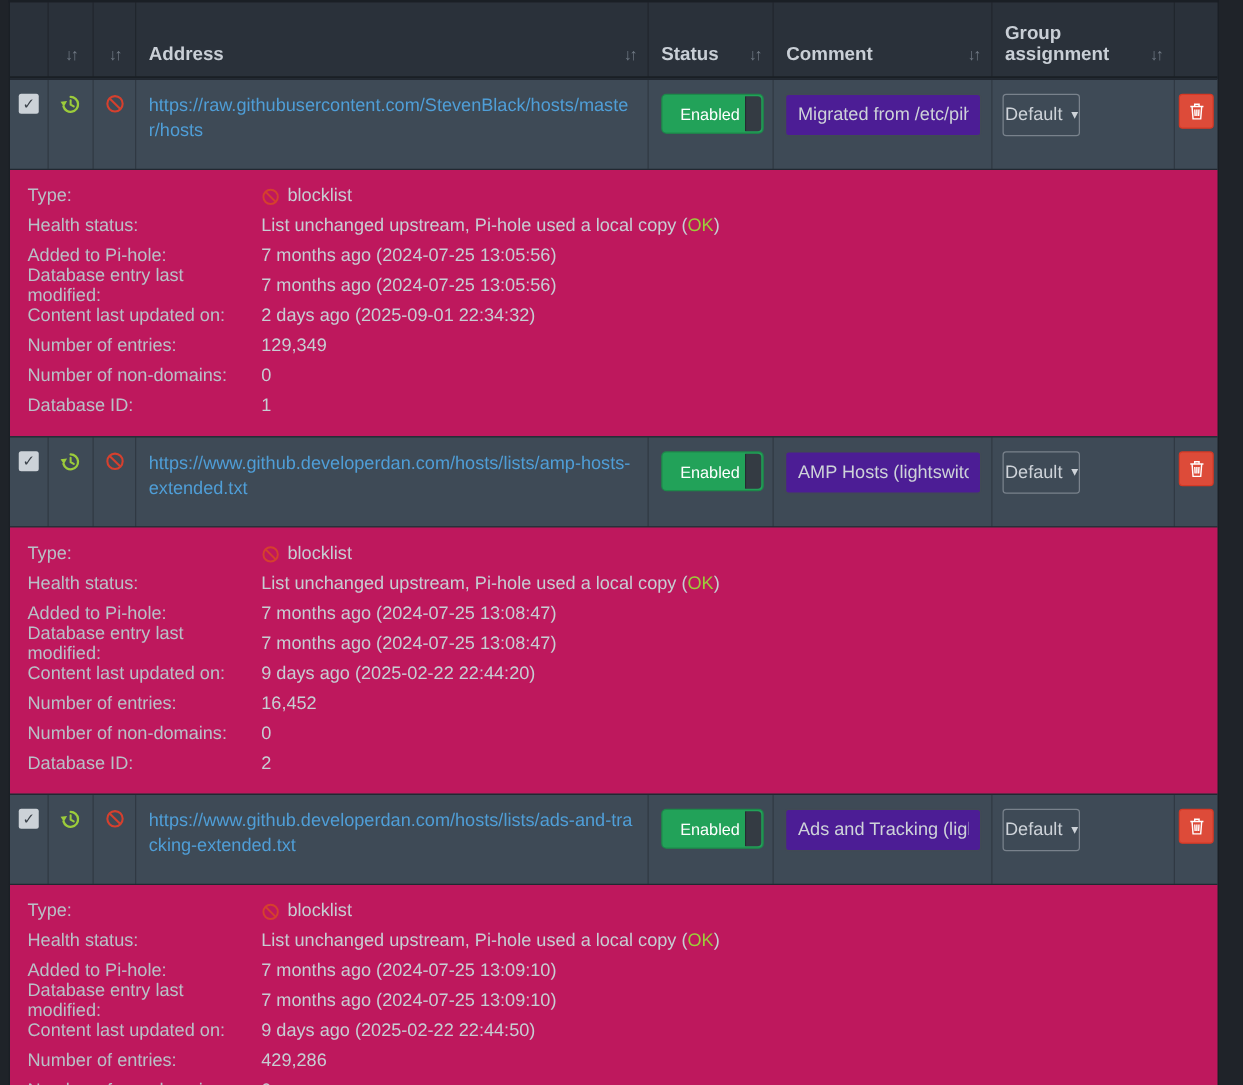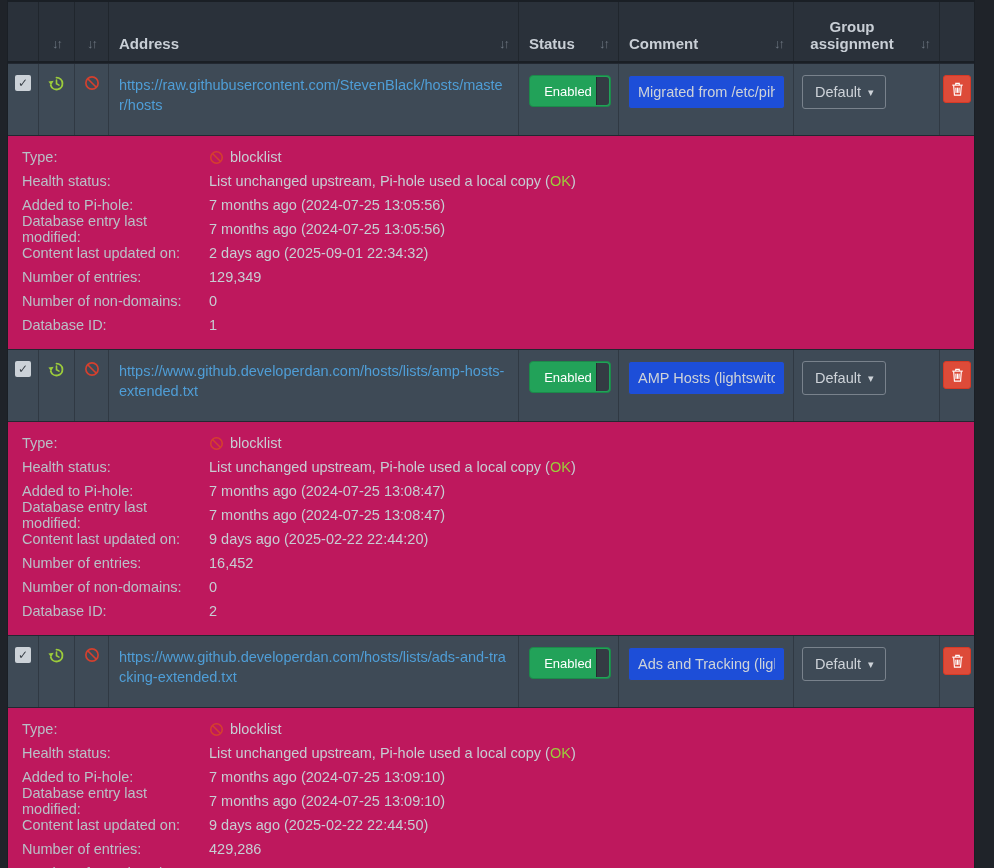--- a/index.html
+++ b/index.html
@@ -34,7 +34,7 @@
     margin-left: auto; padding-left: 6px; white-space: nowrap;
   }
   .c-narrow .sort-icon { margin-left: 0; padding-left: 0; }
-  .hlabel { white-space: pre-line; text-align: center; }
+  .hlabel { white-space: pre-line; }
 
   
   .tband { background: #3e4a56; border-top: 1px solid #222831; border-bottom: 1px solid #222831; min-height: 62px; }

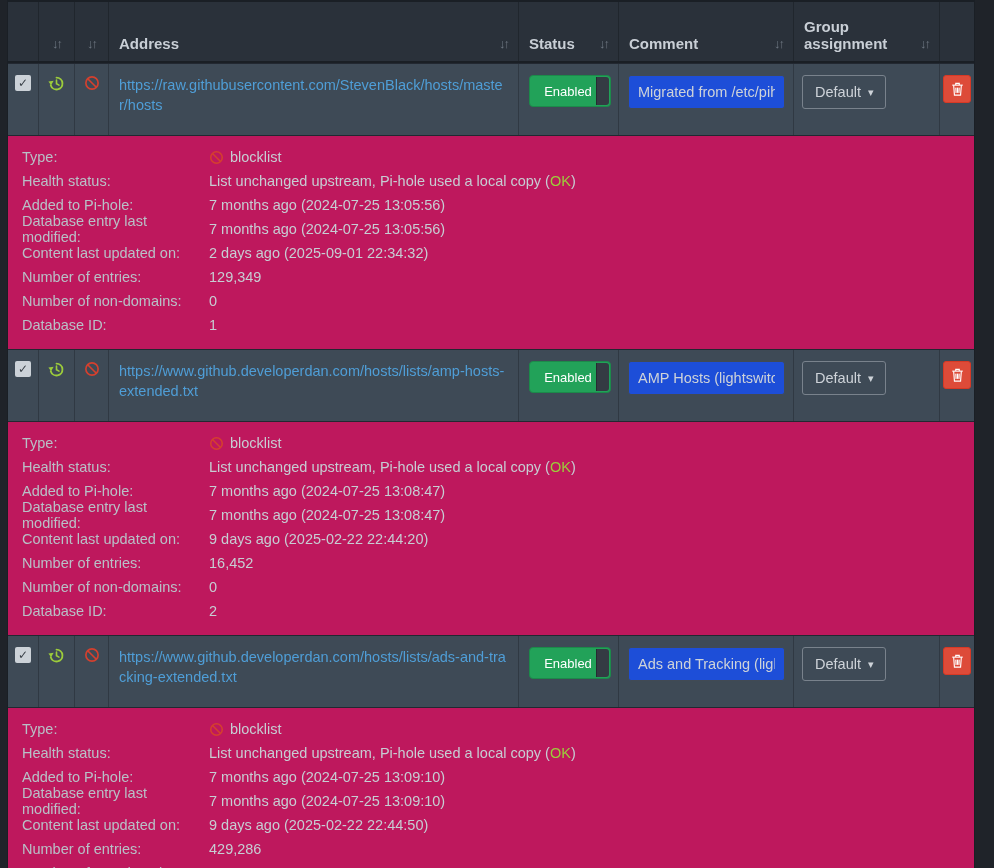--- a/index.html
+++ b/index.html
@@ -71,7 +71,7 @@
 
   .comment-input {
     margin-left: 9px; width: 157px; height: 34px;
-    background: #1d4ed8; border: 1px solid #414a54; border-radius: 3px;
+    background: #4c1d95; border: 1px solid #414a54; border-radius: 3px;
     color: #ced3d9; font-size: 14.5px; padding: 0 9px;
     font-family: "Liberation Sans", "DejaVu Sans", sans-serif;
     overflow: hidden; text-overflow: clip; white-space: nowrap;

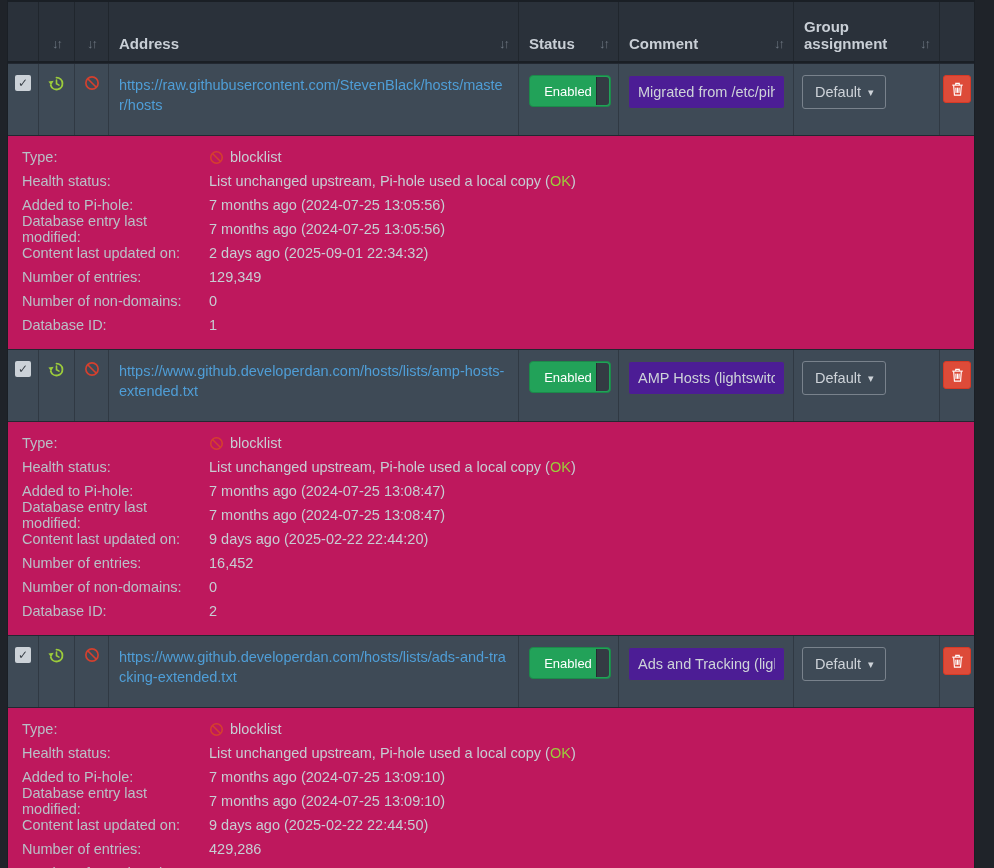--- a/index.html
+++ b/index.html
@@ -78,7 +78,7 @@
   }
 
   .group-dd {
-    margin-left: 8px; height: 34px; padding: 0 12px;
+    margin-left: 8px; height: 34px; padding: 0 1px;
     background: transparent; border: 1px solid #79828c; border-radius: 3px;
     color: #ced3d9; font-size: 14.5px; cursor: pointer;
     font-family: "Liberation Sans", "DejaVu Sans", sans-serif;

